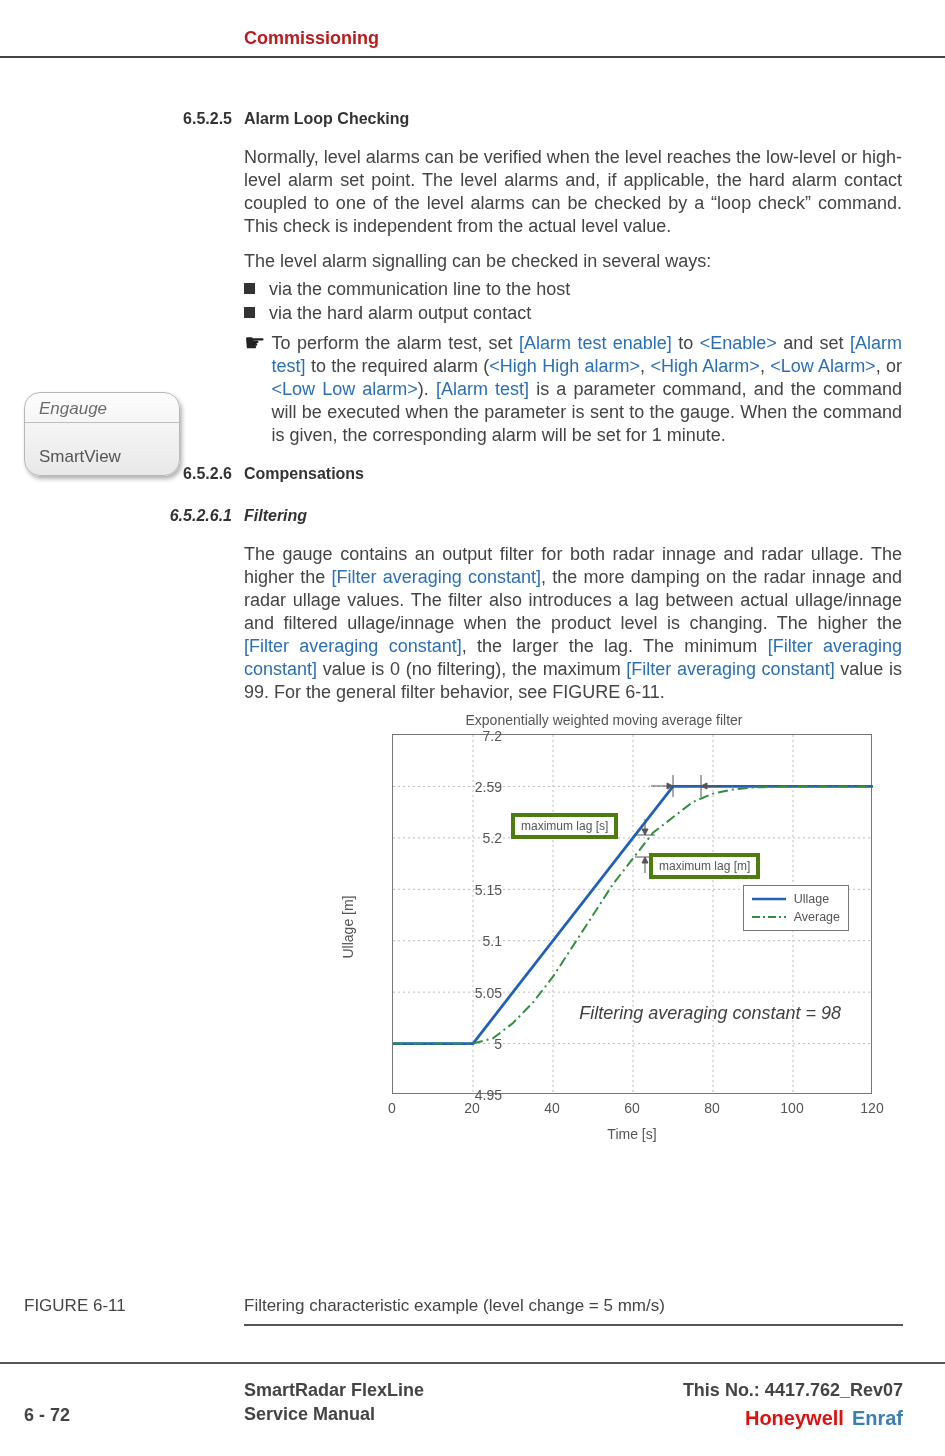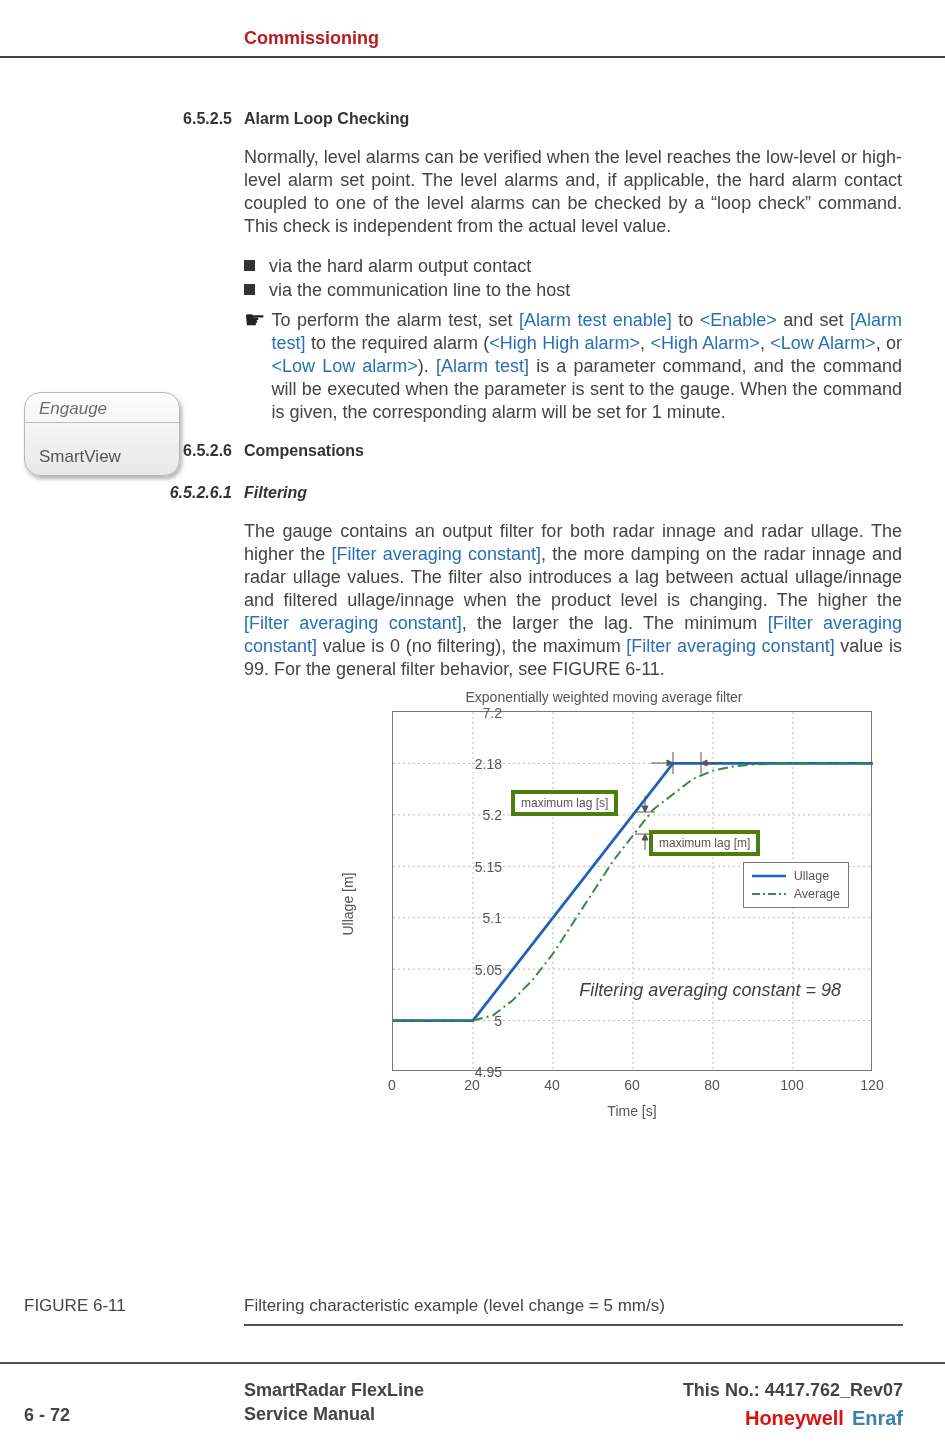--- a/index.html
+++ b/index.html
@@ -92,6 +92,7 @@
     <div class="body-col">
       <div class="para">Normally, level alarms can be verified when the level reaches the low-level or high-level alarm set point. The level alarms and, if applicable, the hard alarm contact coupled to one of the level alarms can be checked by a “loop check” command. This check is independent from the actual level value.</div>
       <div class="gap-sm"></div>
+      <div class="para">The level alarm signalling can be checked in several ways:</div>
       <div class="bullets">
         <div class="bi">
             <span class="sq"></span>

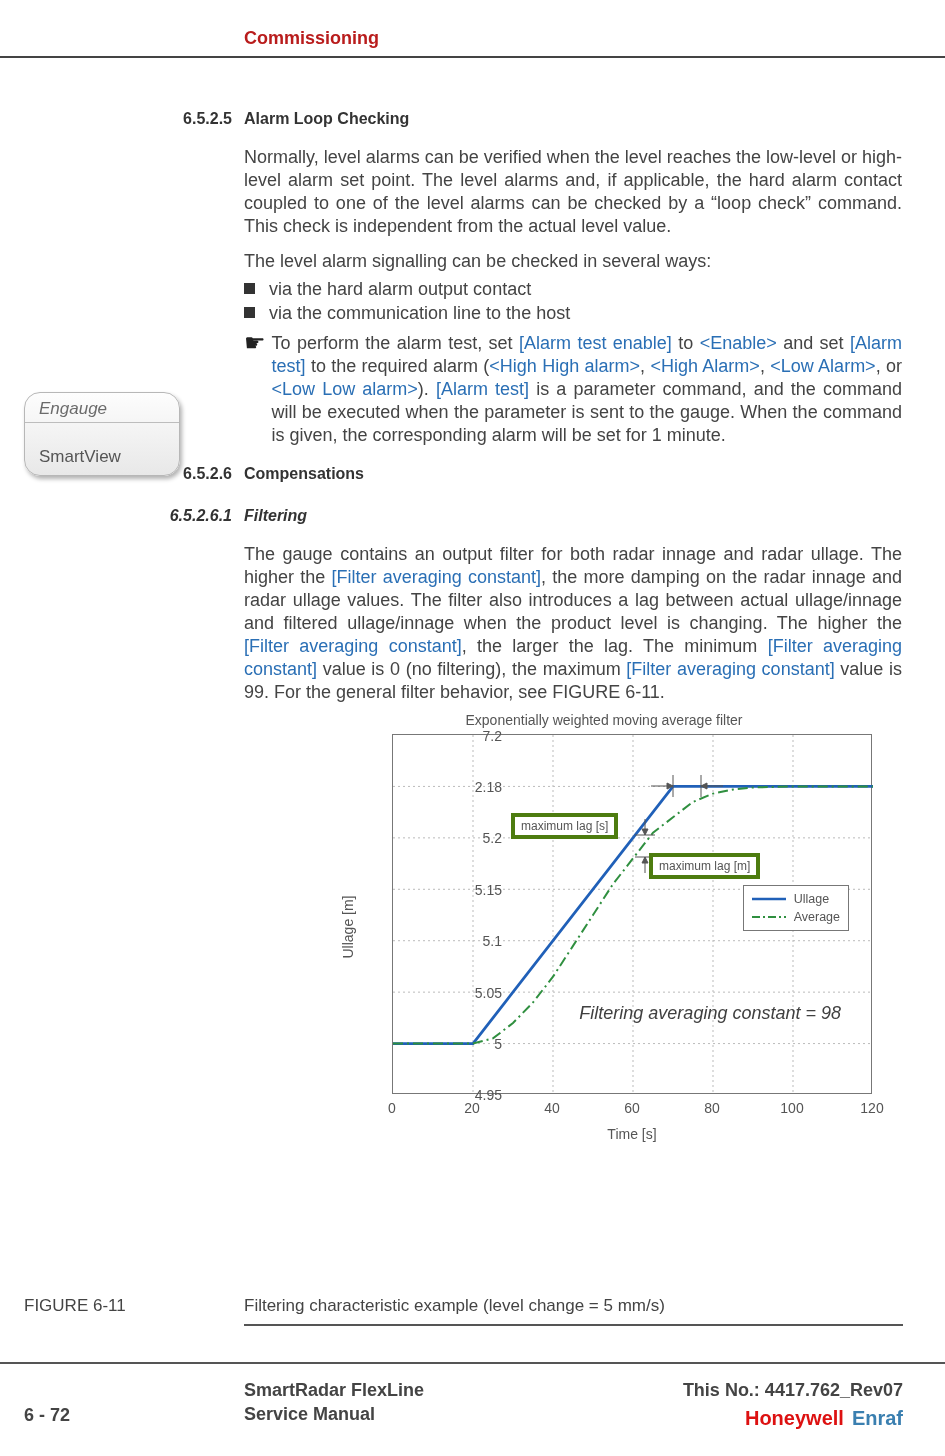--- a/index.html
+++ b/index.html
@@ -96,11 +96,11 @@
       <div class="bullets">
         <div class="bi">
             <span class="sq"></span>
-            <span>via the hard alarm output contact</span>
+            <span>via the communication line to the host</span>
           </div>
         <div class="bi">
             <span class="sq"></span>
-            <span>via the communication line to the host</span>
+            <span>via the hard alarm output contact</span>
           </div>
       </div>
       <div class="pointer-row">

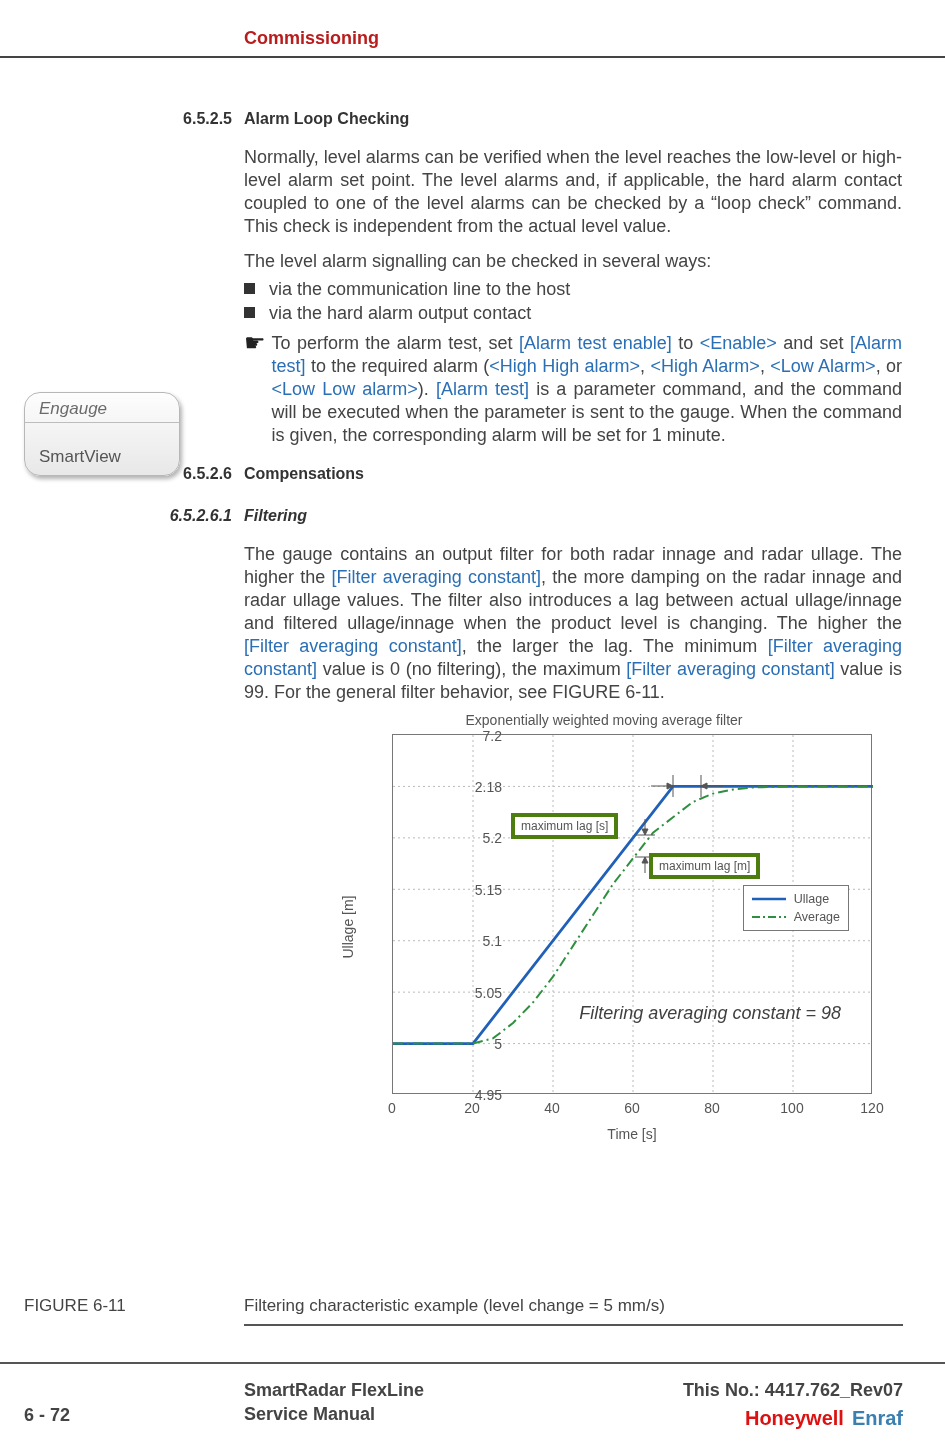--- a/index.html
+++ b/index.html
@@ -196,7 +196,7 @@
         </div>
 
         <div class="ytick" style="top:16px;">7.2</div>
-        <div class="ytick" style="top:67px;">2.18</div>
+        <div class="ytick" style="top:67px;">2.59</div>
         <div class="ytick" style="top:118px;">5.2</div>
         <div class="ytick" style="top:170px;">5.15</div>
         <div class="ytick" style="top:221px;">5.1</div>

